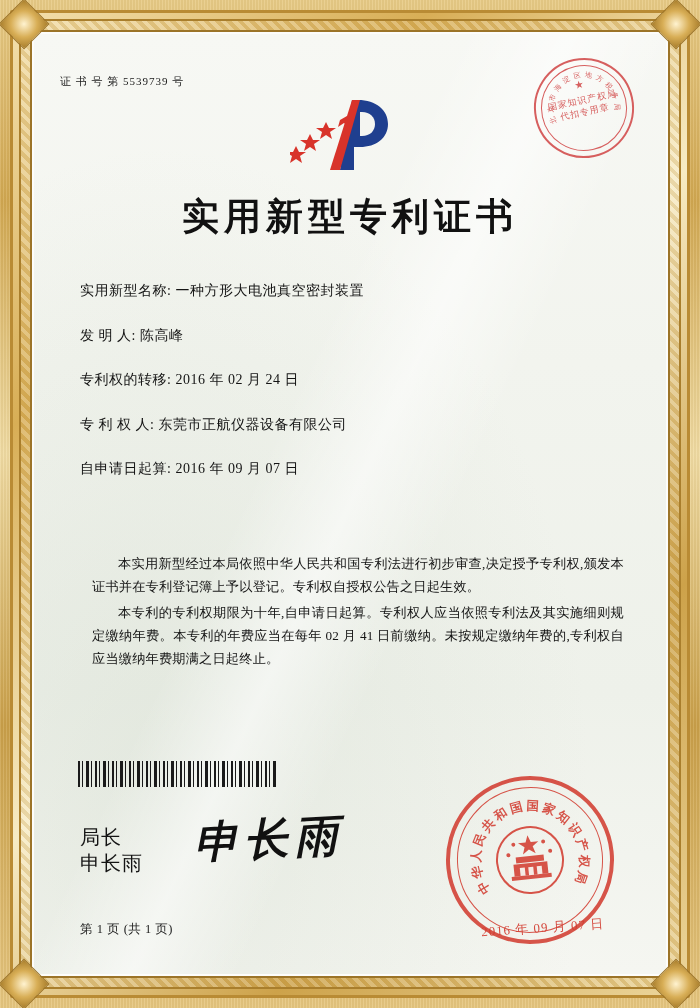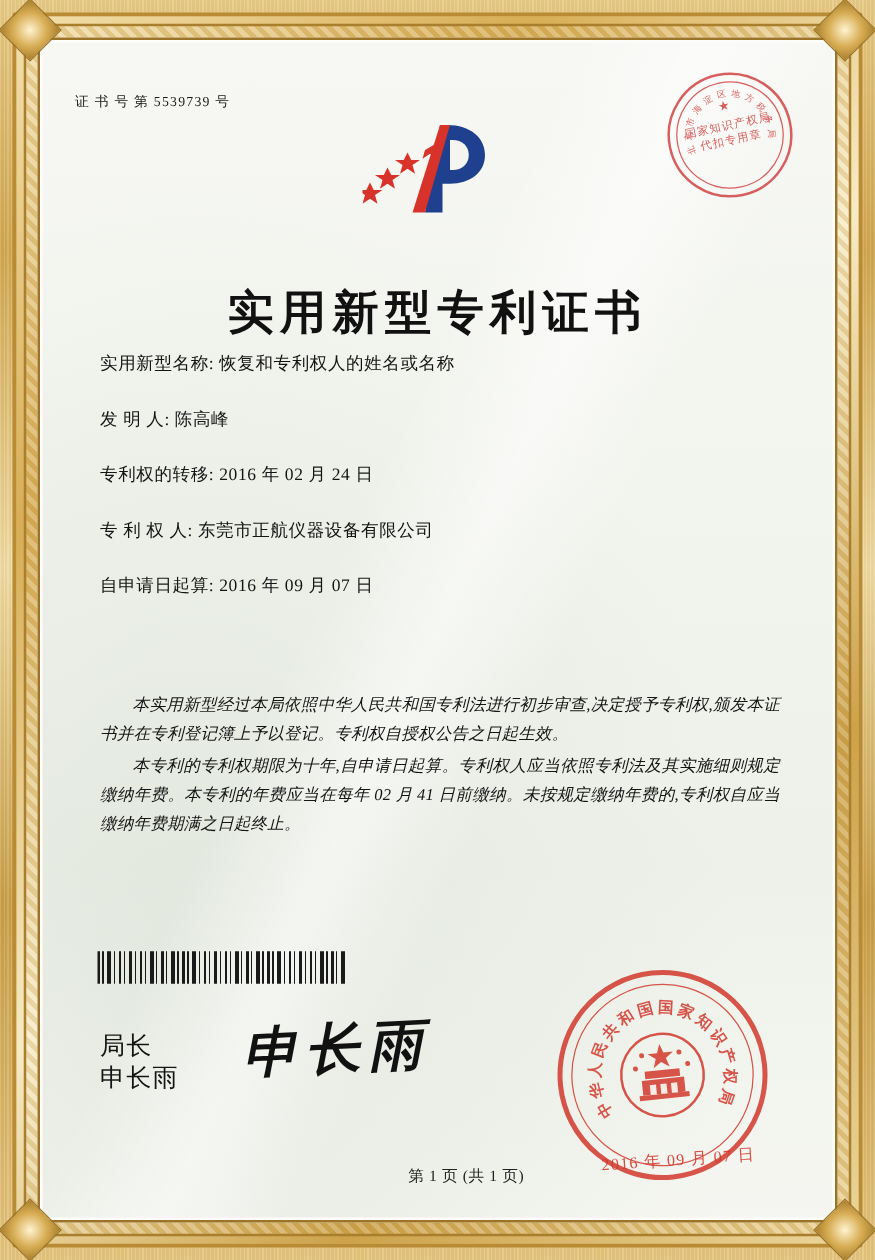--- a/index.html
+++ b/index.html
@@ -198,7 +198,6 @@
     letter-spacing: 5px;
     color: #111;
     font-family: "DejaVu Serif", "Liberation Serif", serif;
-    margin-top: 33px;
   }
 
   

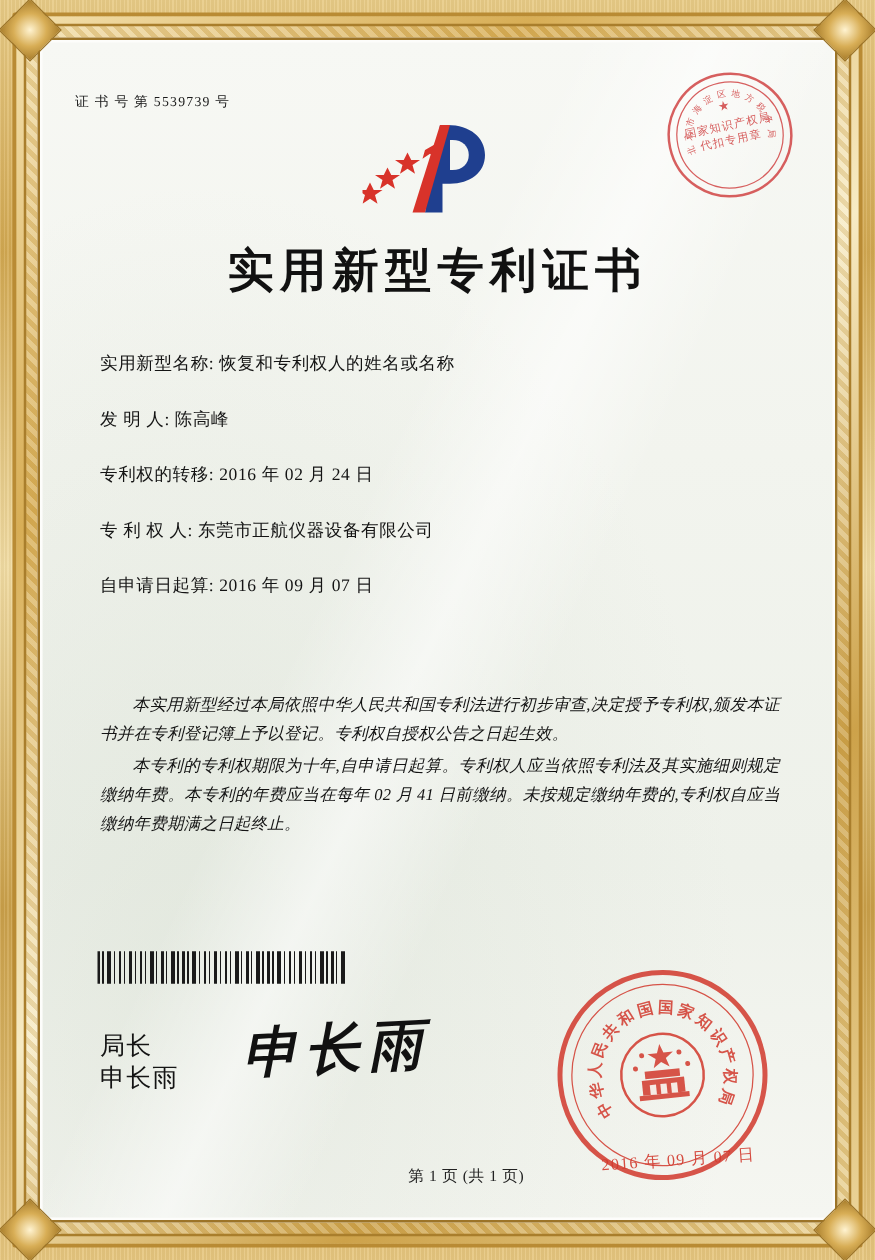--- a/index.html
+++ b/index.html
@@ -411,7 +411,7 @@
       <div class="fields">
         <div class="field-row">
           <span class="field-label">实用新型名称:</span>
-          <span class="field-value">恢复和专利权人的姓名或名称</span>
+          <span class="field-value">一种方形大电池真空密封装置</span>
         </div>
         <div class="field-row">
           <span class="field-label">发  明  人:</span>

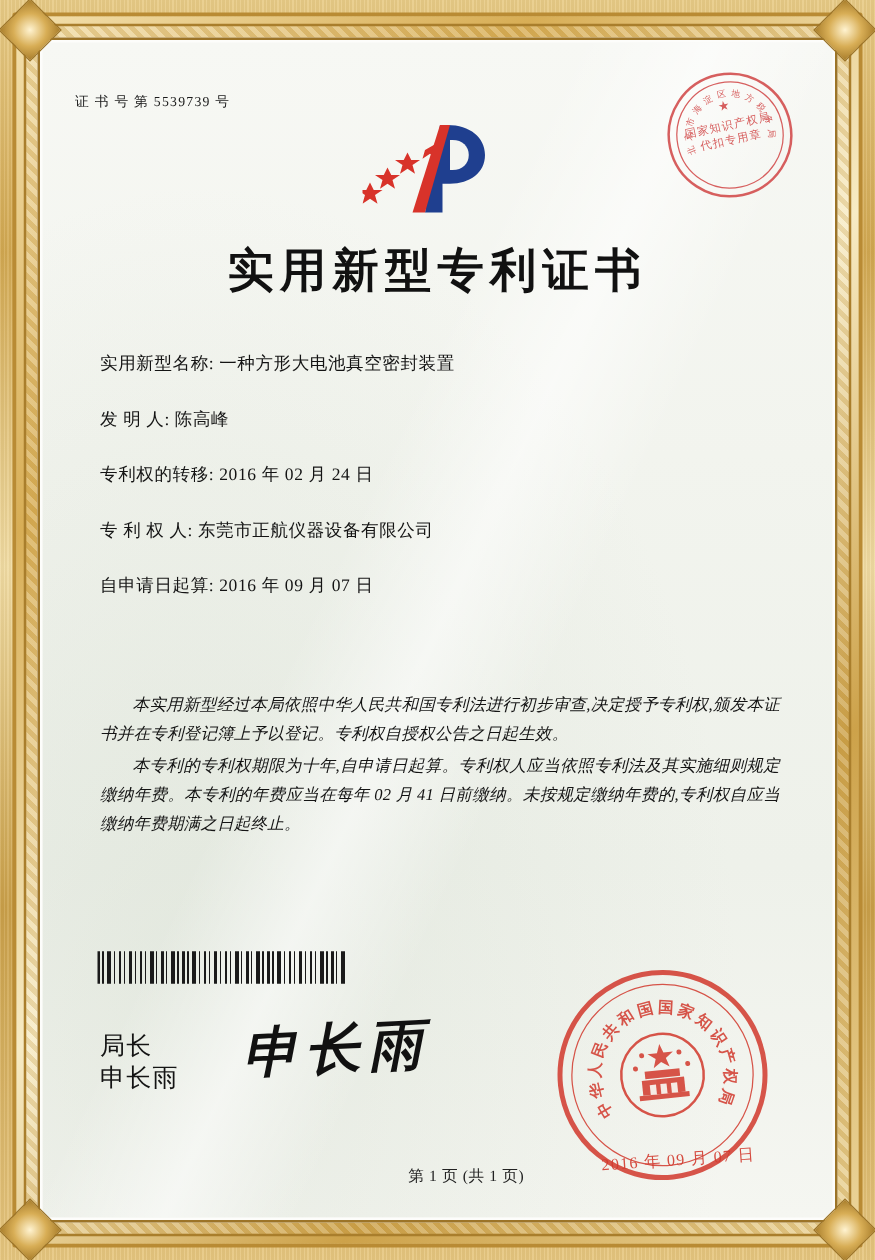--- a/index.html
+++ b/index.html
@@ -236,9 +236,8 @@
     letter-spacing: 0.2px;
   }
   .paras p {
-    margin: 0 0 3px 0;
+    margin: 0 0 3px 12px;
     text-indent: 26px;
-    font-style: italic;
   }
 
   

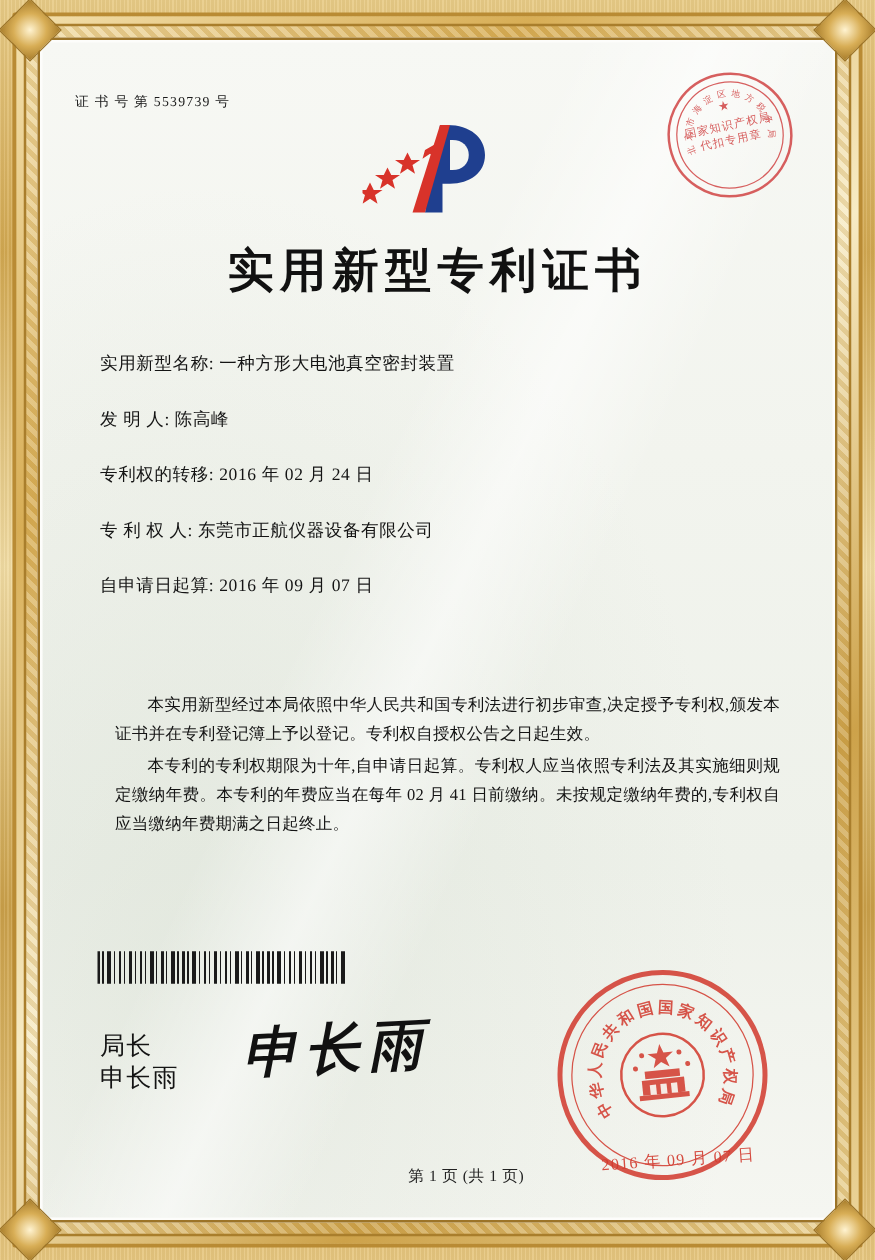--- a/index.html
+++ b/index.html
@@ -336,8 +336,8 @@
     position: absolute;
     left: 0;
     right: 0;
-    bottom: 24px;
-    text-align: center;
+    bottom: 36px;
+    text-align: left;
     font-size: 12.5px;
     color: #222;
     letter-spacing: 0.5px;

